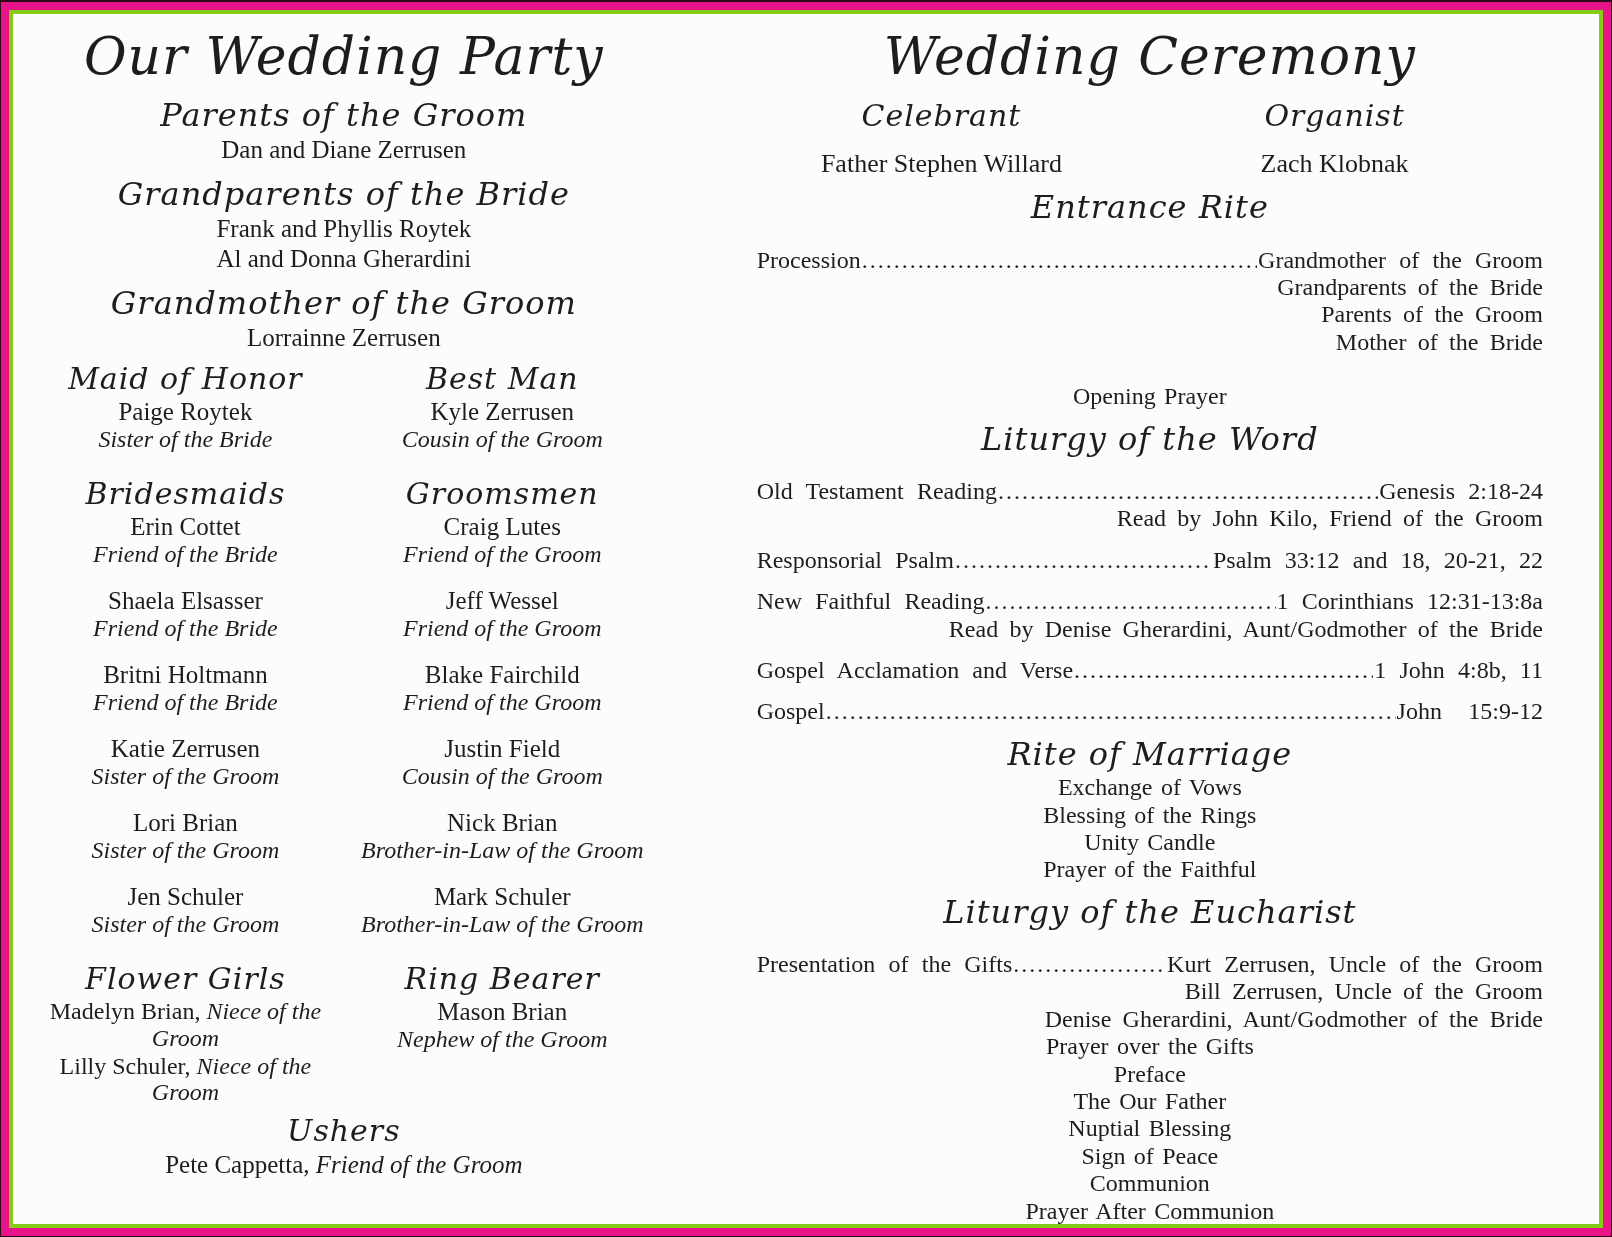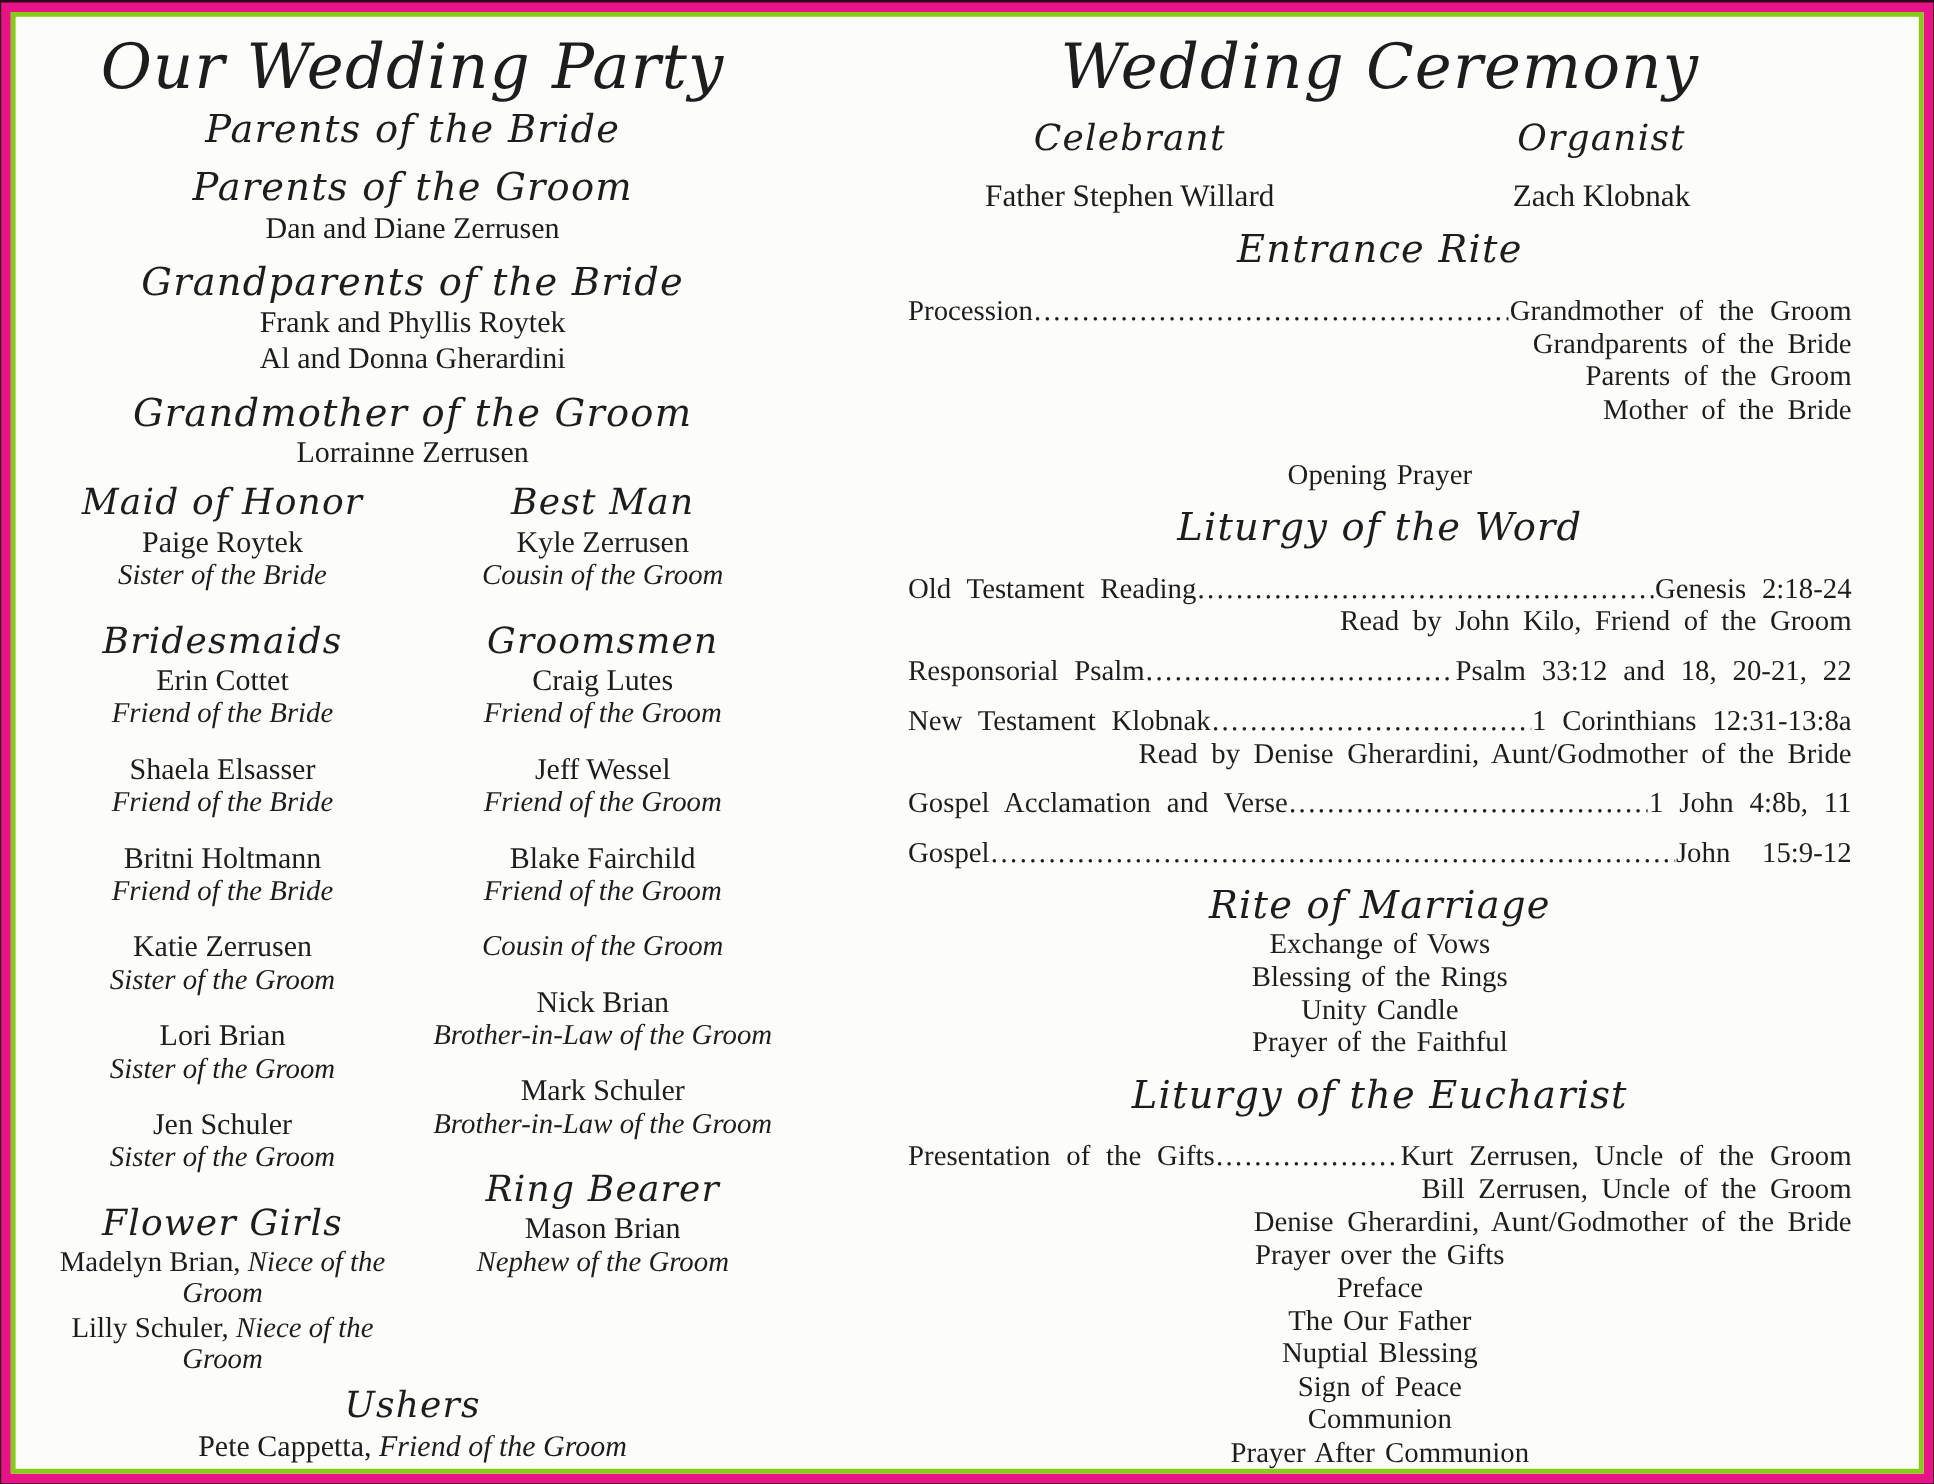--- a/index.html
+++ b/index.html
@@ -100,7 +100,6 @@
 
       <div>
         <div class="family-sec">
-          <h2 class="script h-family">Parents of the Bride</h2>
         </div>
         <div class="family-sec">
           <h2 class="script h-family">Parents of the Groom</h2>

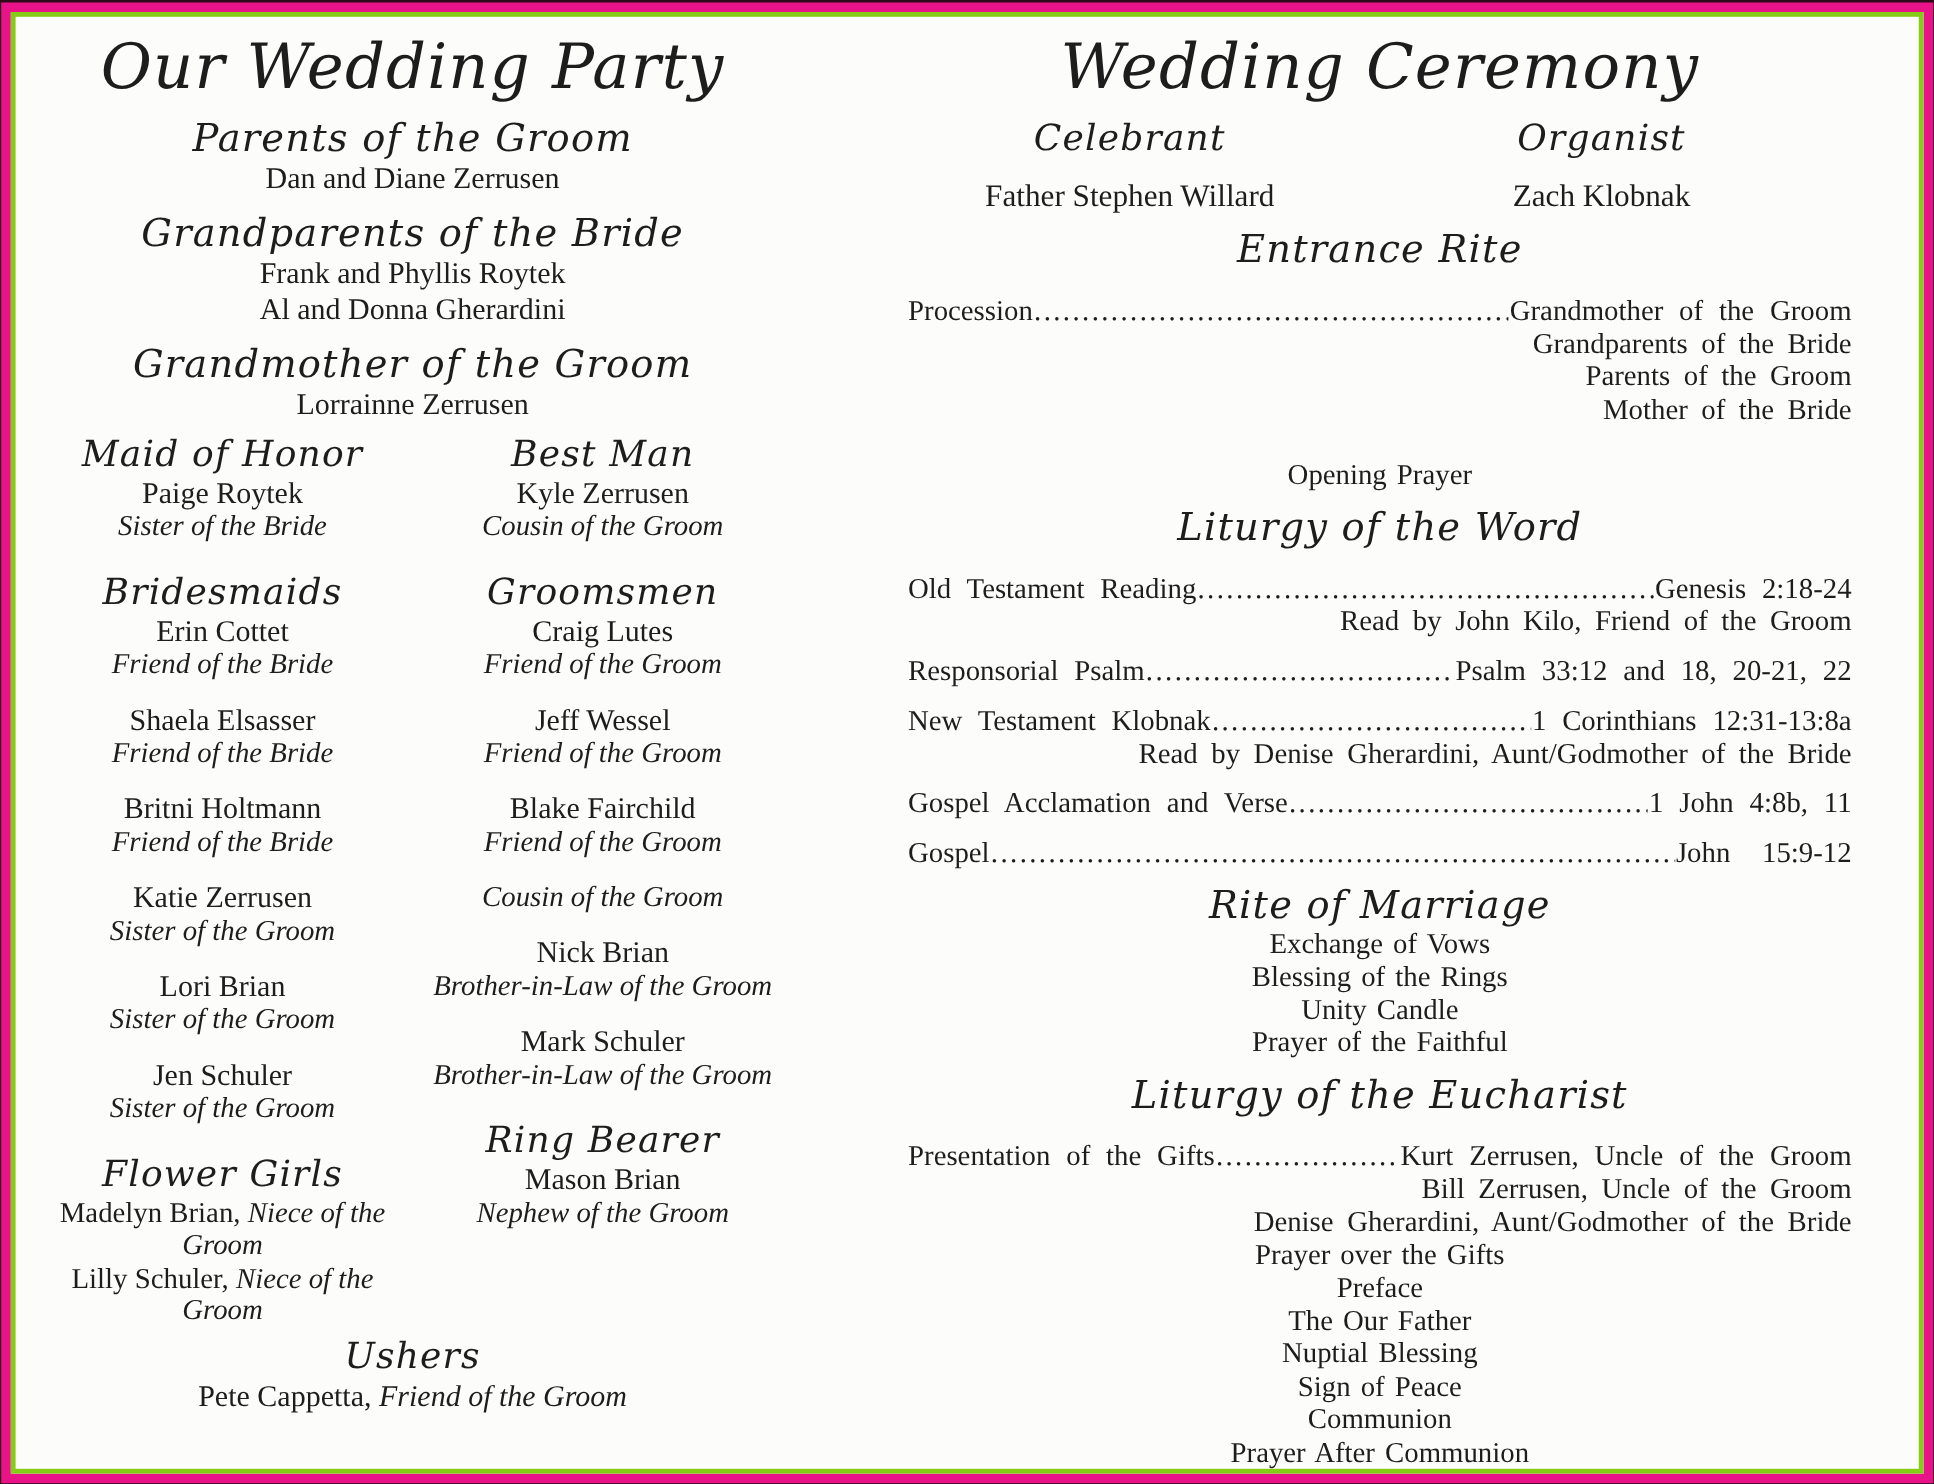--- a/index.html
+++ b/index.html
@@ -238,7 +238,7 @@
             <span class="lv">Psalm 33:12 and 18, 20-21, 22</span>
         </div>
         <div class="leader gap-top">
-          <span class="ll">New Testament Klobnak</span>
+          <span class="ll">New Faithful Reading</span>
             <span class="dots"></span>
             <span class="lv">1 Corinthians 12:31-13:8a</span>
         </div>

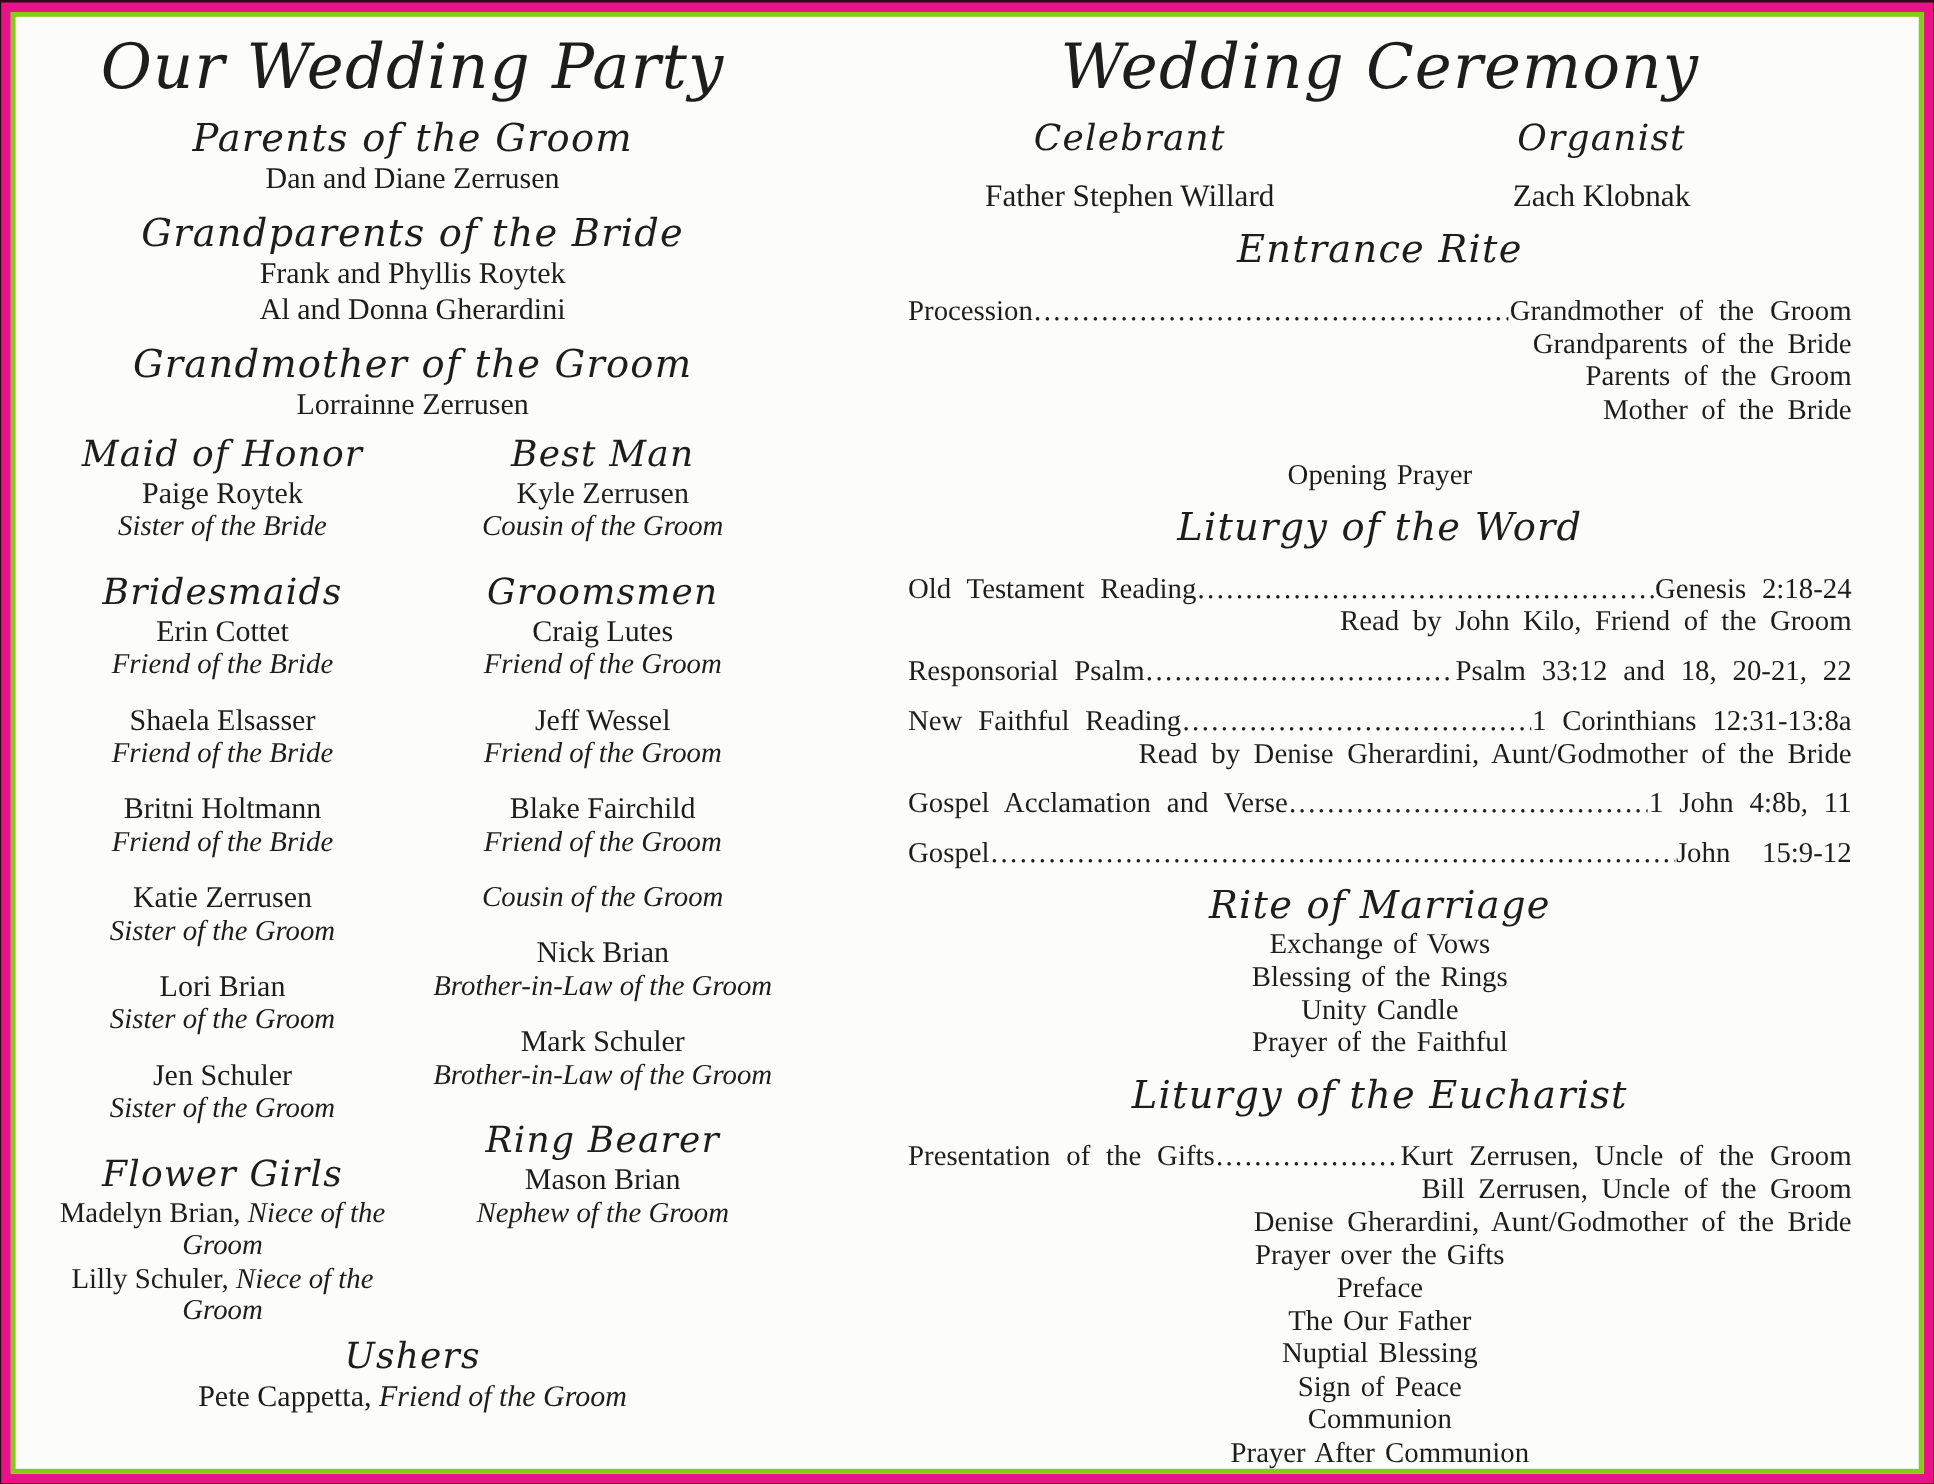--- a/index.html
+++ b/index.html
@@ -173,6 +173,7 @@
             <p class="role">Friend of the Groom</p>
           </div>
           <div class="entry">
+            <p class="name">Justin Field</p>
             <p class="role">Cousin of the Groom</p>
           </div>
           <div class="entry">

